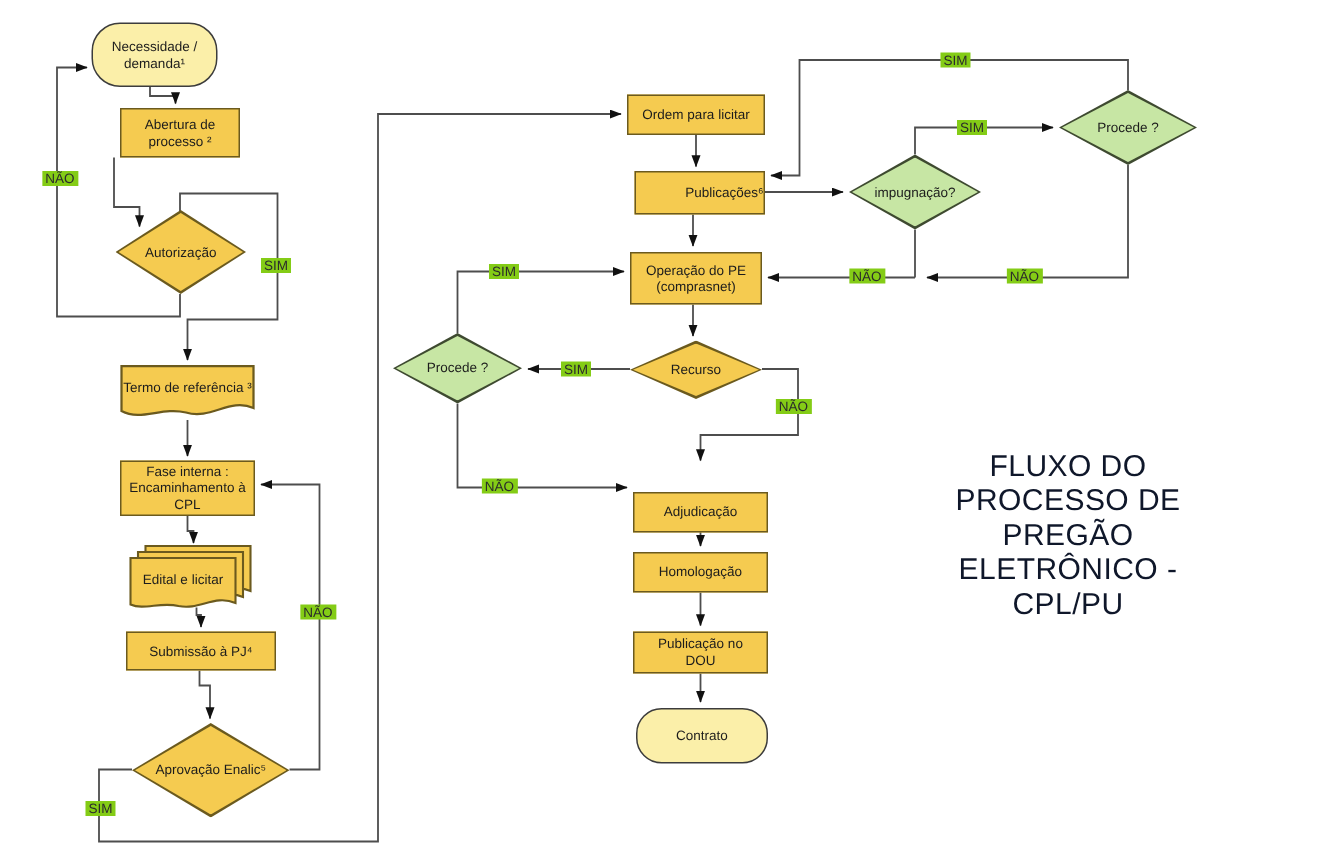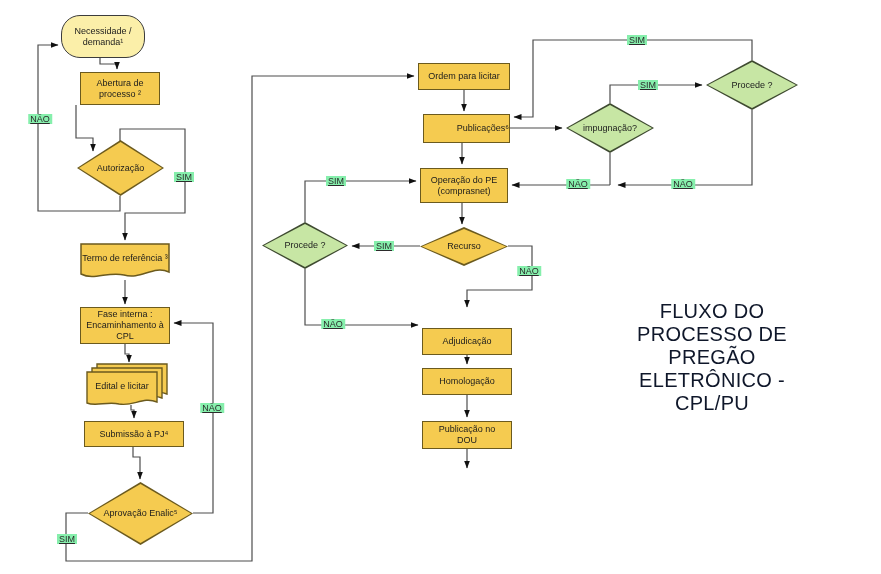--- a/index.html
+++ b/index.html
@@ -28,7 +28,7 @@
   .doc-label{position:absolute;display:flex;align-items:center;justify-content:center;text-align:center;}
   .elabel{
     position:absolute;z-index:3;transform:translate(-50%,-50%);
-    background:#86efac;padding:0 2px;font-size:9px;color:#2b2b2b;line-height:10px;text-decoration:underline;
+    background:#84cc16;padding:0 2px;font-size:9px;color:#2b2b2b;line-height:10px;
   }
   .title{
     position:absolute;z-index:2;text-align:center;color:#0f172a;

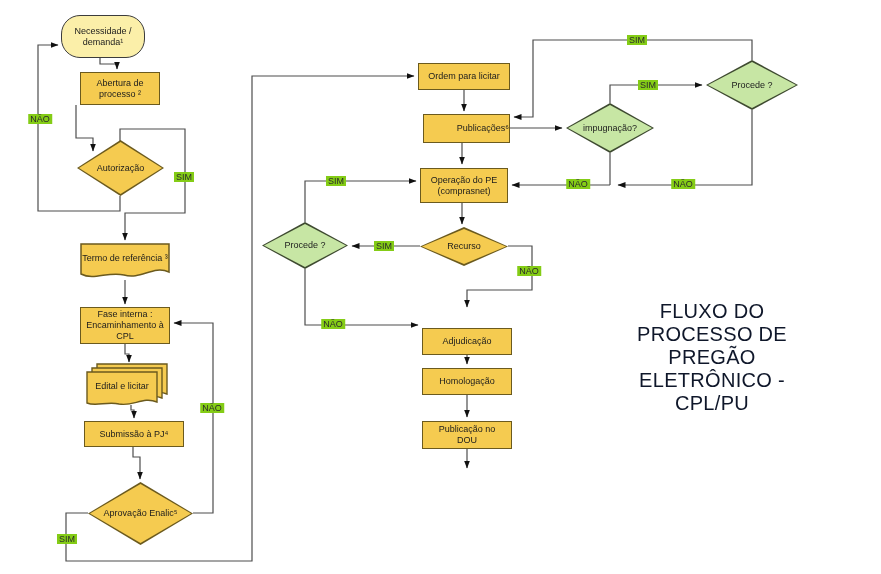--- a/index.html
+++ b/index.html
@@ -154,6 +154,9 @@
     <span>Publicação no DOU</span>
   </div>
 
+  <div class="node terminator" style="left:424px;top:472px;width:88px;height:37px;">
+    <span>Contrato</span>
+  </div>
 
   <div class="node diamond green" style="left:566px;top:103px;width:88px;height:50px;">
     <div class="d-bg"></div>

